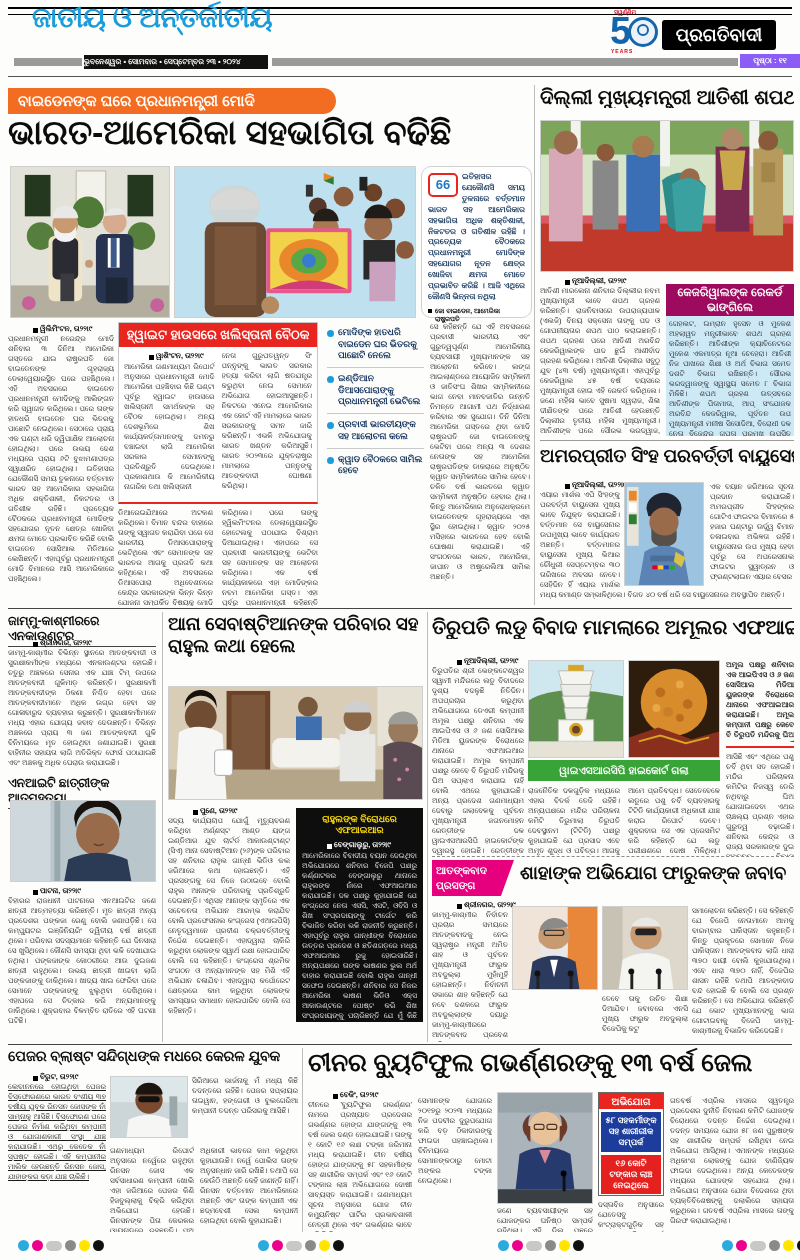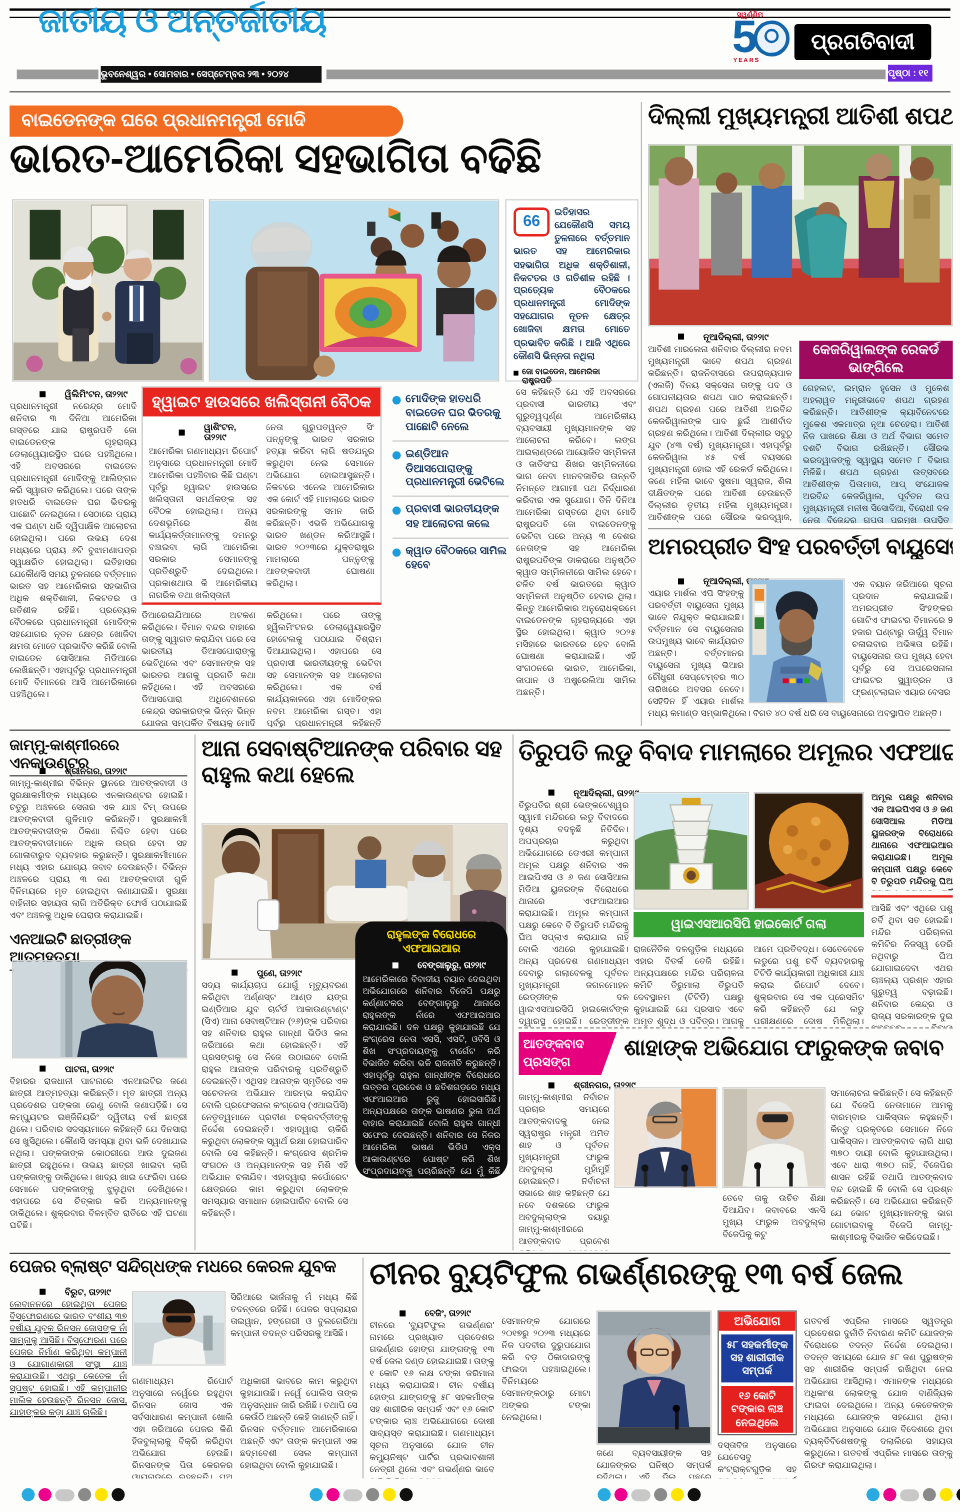--- a/index.html
+++ b/index.html
@@ -58,7 +58,7 @@
   <div class="abs" style="left:662px;top:20px;width:114px;height:30px;background:#000;border-radius:3px;color:#fff;text-align:center;">
     <span style="font-size:18px;font-weight:bold;line-height:30px;">ପ୍ରଗତିବାଦୀ</span>
   </div>
-  <div class="abs" style="left:740px;top:54px;width:37px;height:14px;background:#6d28d9;color:#fff;font-size:7.8px;font-weight:bold;line-height:14px;">
+  <div class="abs" style="left:740px;top:54px;width:60px;height:14px;background:#8b5cf6;color:#fff;font-size:7.8px;font-weight:bold;text-align:center;line-height:14px;">
     <span>ପୃଷ୍ଠା : ୧୧</span>
   </div>
   <div class="hrule" style="left:8px;top:76px;width:784px;background:#555;"></div>

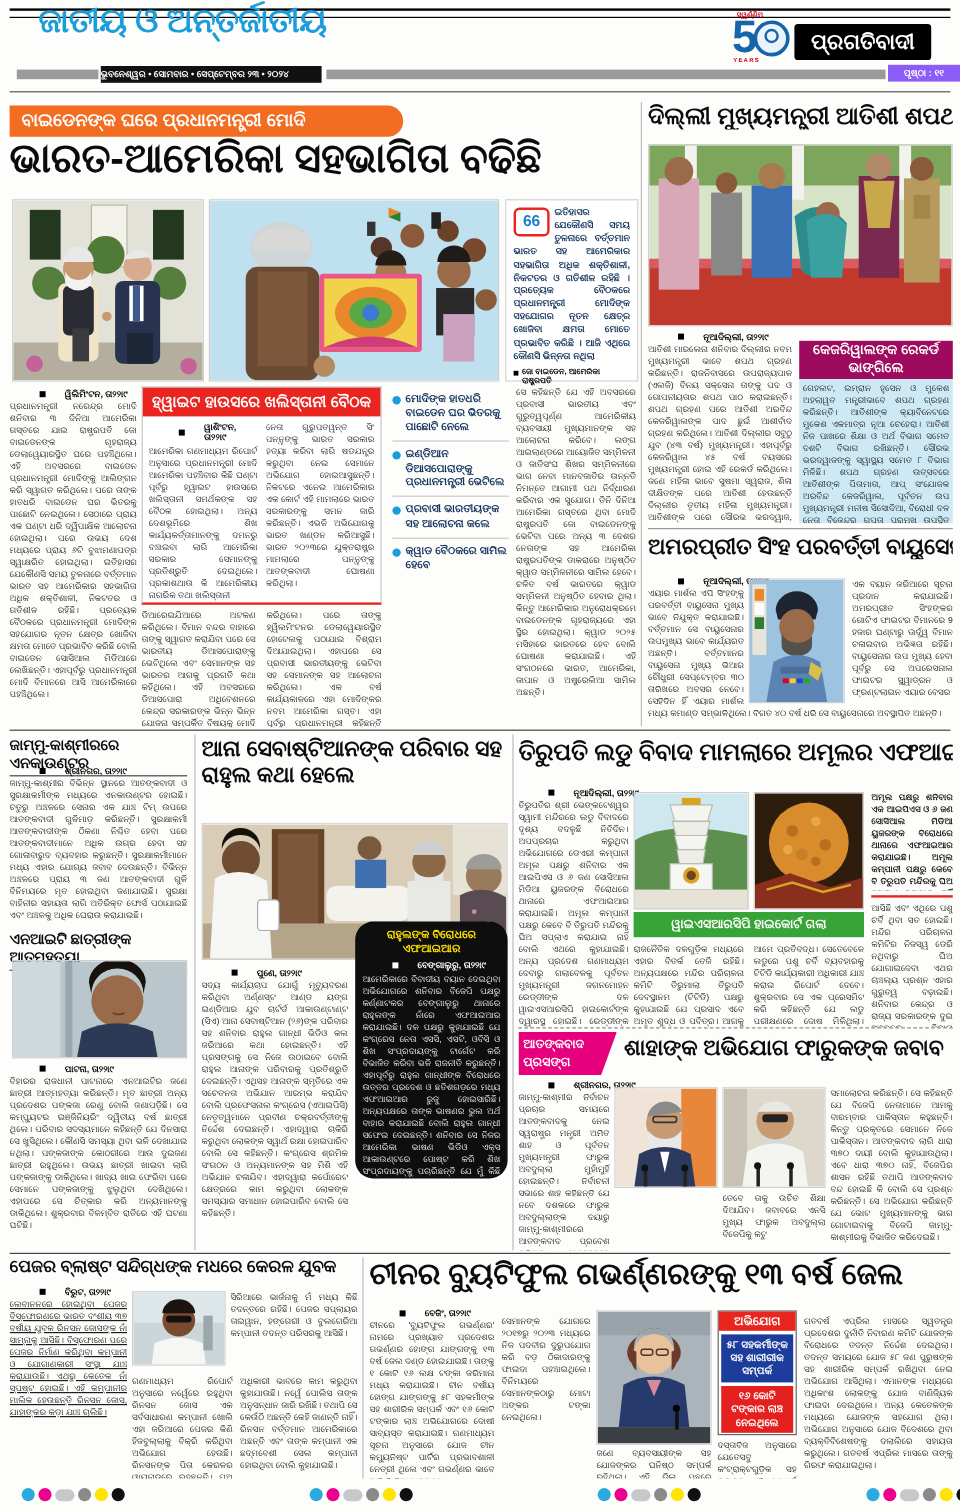--- a/index.html
+++ b/index.html
@@ -21,7 +21,7 @@
   .bullet-item:last-child{border-bottom:none;}
   .bullet-dot{width:7px;height:7px;border-radius:50%;background:#1b9cdb;margin-top:3px;flex:0 0 auto;}
   .bullet-txt{font-size:9px;font-weight:bold;color:#13335f;line-height:1.3;text-align:left;}
-  .quotebox{border:1px solid #d2d2d2;border-radius:0;background:#fff;padding:5px 6px;box-sizing:border-box;}
+  .quotebox{border:1px solid #d2d2d2;border-radius:10px;background:#fff;padding:5px 6px;box-sizing:border-box;}
   .qtext{font-size:7.8px;font-weight:bold;color:#14365c;line-height:1.4;text-align:justify;}
   .qattr{display:flex;gap:3px;font-size:6.6px;font-weight:bold;color:#000;margin-top:4px;}
   .qattr .sq{width:4px;height:4px;background:#000;margin-top:2px;}

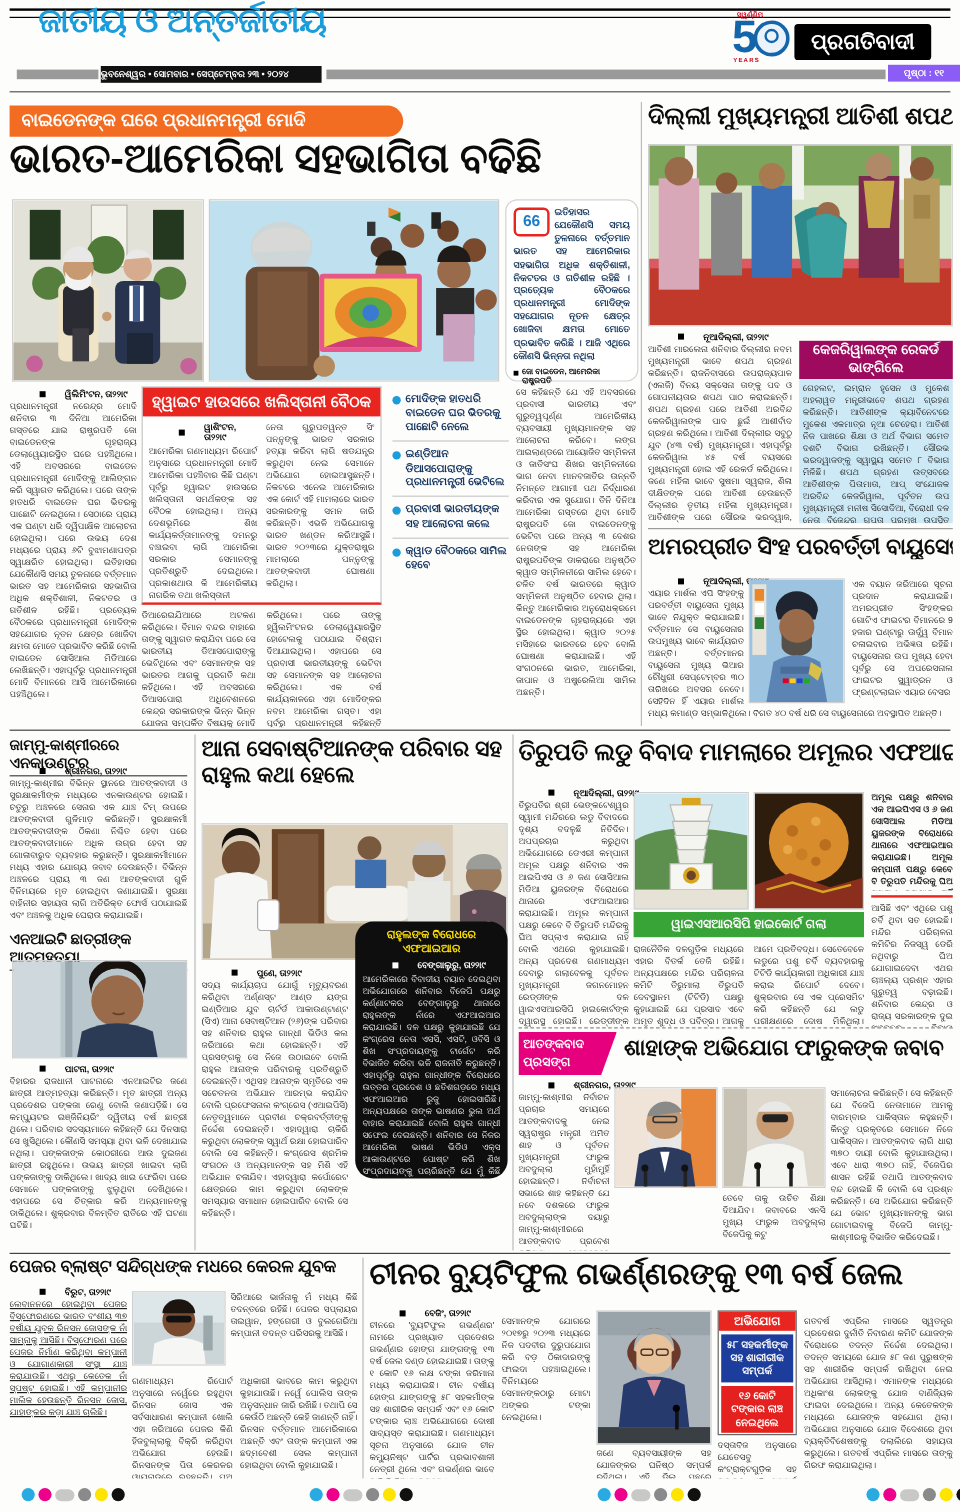--- a/index.html
+++ b/index.html
@@ -8,7 +8,7 @@
   .abs{position:absolute;}
   .hl{font-weight:bold;color:#0b0b0b;letter-spacing:-0.2px;}
   .bt{font-size:7.3px;line-height:1.37;text-align:justify;color:#1c1c1c;}
-  .byl{display:flex;align-items:center;gap:16px;font-size:7.4px;font-weight:bold;color:#000;padding-left:25px;}
+  .byl{display:flex;align-items:flex-end;gap:2px;font-size:7.4px;font-weight:bold;color:#000;padding-left:25px;}
   .byl .sq{width:5px;height:5px;background:#000;flex:0 0 auto;}
   .vr{position:absolute;width:1px;background:#bcbcbc;}
   .hrule{position:absolute;height:1px;background:#9a9a9a;}

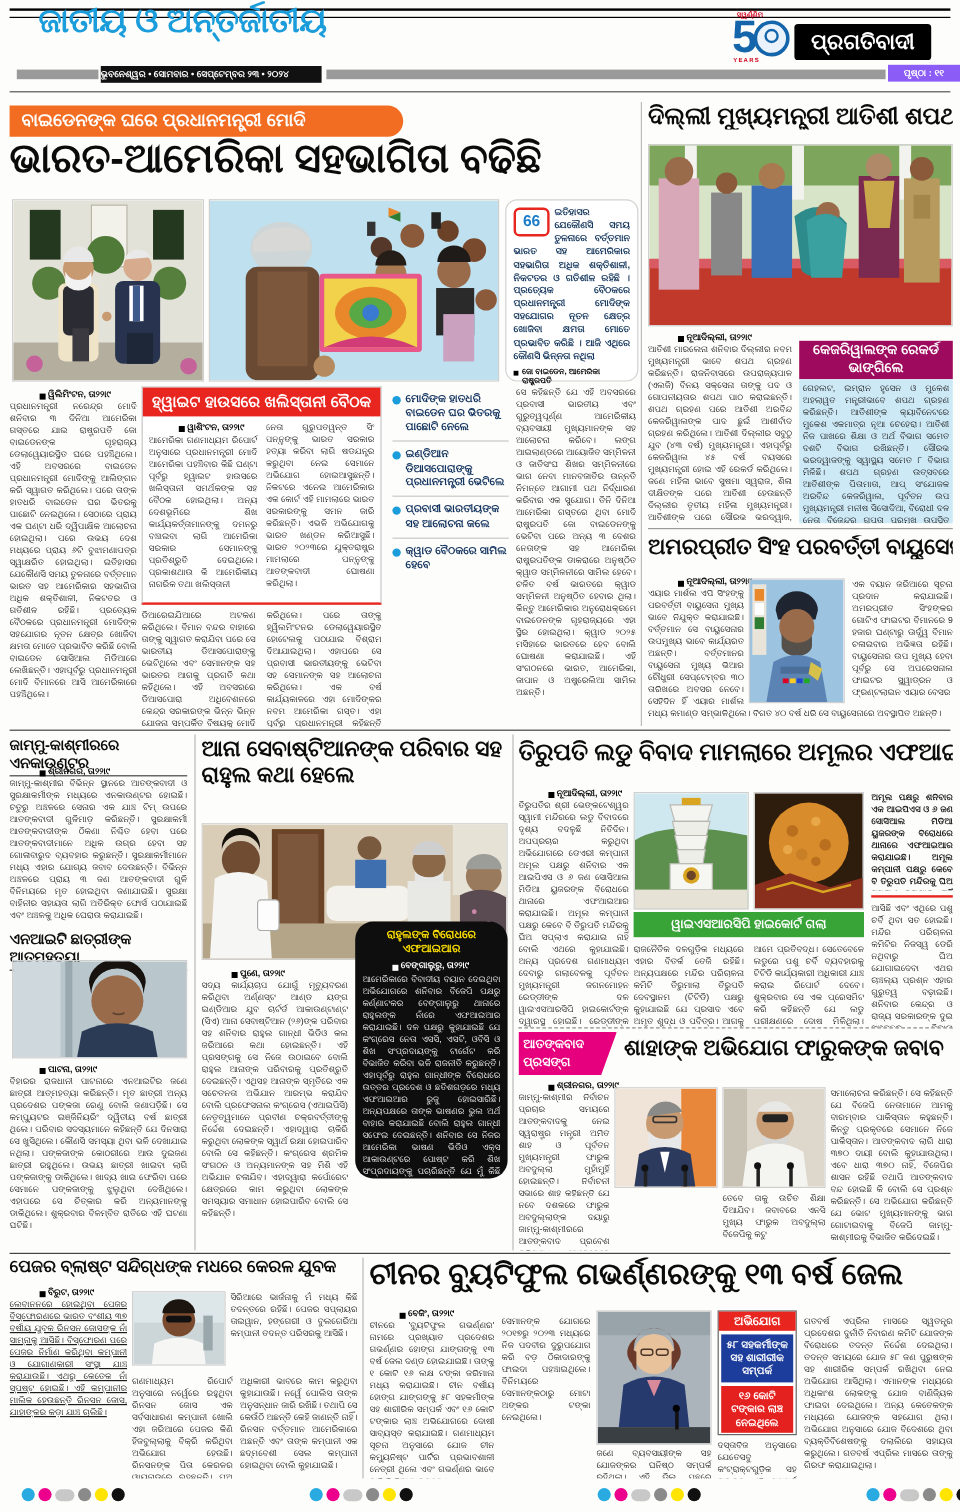--- a/index.html
+++ b/index.html
@@ -252,7 +252,7 @@
       <path d="M52 70 l10 6 l-4 10 l-8 -6 z" fill="#d8c14a"></path>
     </svg>
   </div>
-  <div class="abs bt" style="left:710px;top:482px;width:84px;height:106px;overflow:hidden;">ଏକ ବୟାନ ଜରିଆରେ ସୂଚନା ପ୍ରଦାନ କରାଯାଇଛି। ଅମରପ୍ରୀତ ସିଂହଙ୍କର ଗୋଟିଏ ଫାଇଟର ବିମାନରେ 9 ହଜାର ଘଣ୍ଟାରୁ ଊର୍ଦ୍ଧ୍ୱ ବିମାନ ଚଳାଇବାର ଅଭିଜ୍ଞତା ରହିଛି। ବାୟୁସେନାର ଉପ ମୁଖ୍ୟ ହେବା ପୂର୍ବରୁ ସେ ଅପରେସନାଲ ଫାଇଟର ସ୍କ୍ୱାଡ୍ରନ ଓ ଫ୍ରଣ୍ଟଲାଇନ ଏୟାର ବେସର</div>
+  <div class="abs bt" style="left:710px;top:482px;width:84px;height:106px;overflow:hidden;">ଏକ ବୟାନ ଜରିଆରେ ସୂଚନା ପ୍ରଦାନ କରାଯାଇଛି। ଅମରପ୍ରୀତ ସିଂହଙ୍କର ଗୋଟିଏ ଫାଇଟର ବିମାନରେ ୫ ହଜାର ଘଣ୍ଟାରୁ ଊର୍ଦ୍ଧ୍ୱ ବିମାନ ଚଳାଇବାର ଅଭିଜ୍ଞତା ରହିଛି। ବାୟୁସେନାର ଉପ ମୁଖ୍ୟ ହେବା ପୂର୍ବରୁ ସେ ଅପରେସନାଲ ଫାଇଟର ସ୍କ୍ୱାଡ୍ରନ ଓ ଫ୍ରଣ୍ଟଲାଇନ ଏୟାର ବେସର</div>
   <div class="abs bt" style="left:540px;top:590px;width:254px;height:16px;overflow:hidden;">ମଧ୍ୟ କମାଣ୍ଡ ସମ୍ଭାଳିଥିଲେ। ବିଗତ ୪୦ ବର୍ଷ ଧରି ସେ ବାୟୁସେନାରେ ଅବସ୍ଥାପିତ ଅଛନ୍ତି।</div>
 
   <div class="hrule" style="left:8px;top:608px;width:784px;background:#444;"></div>

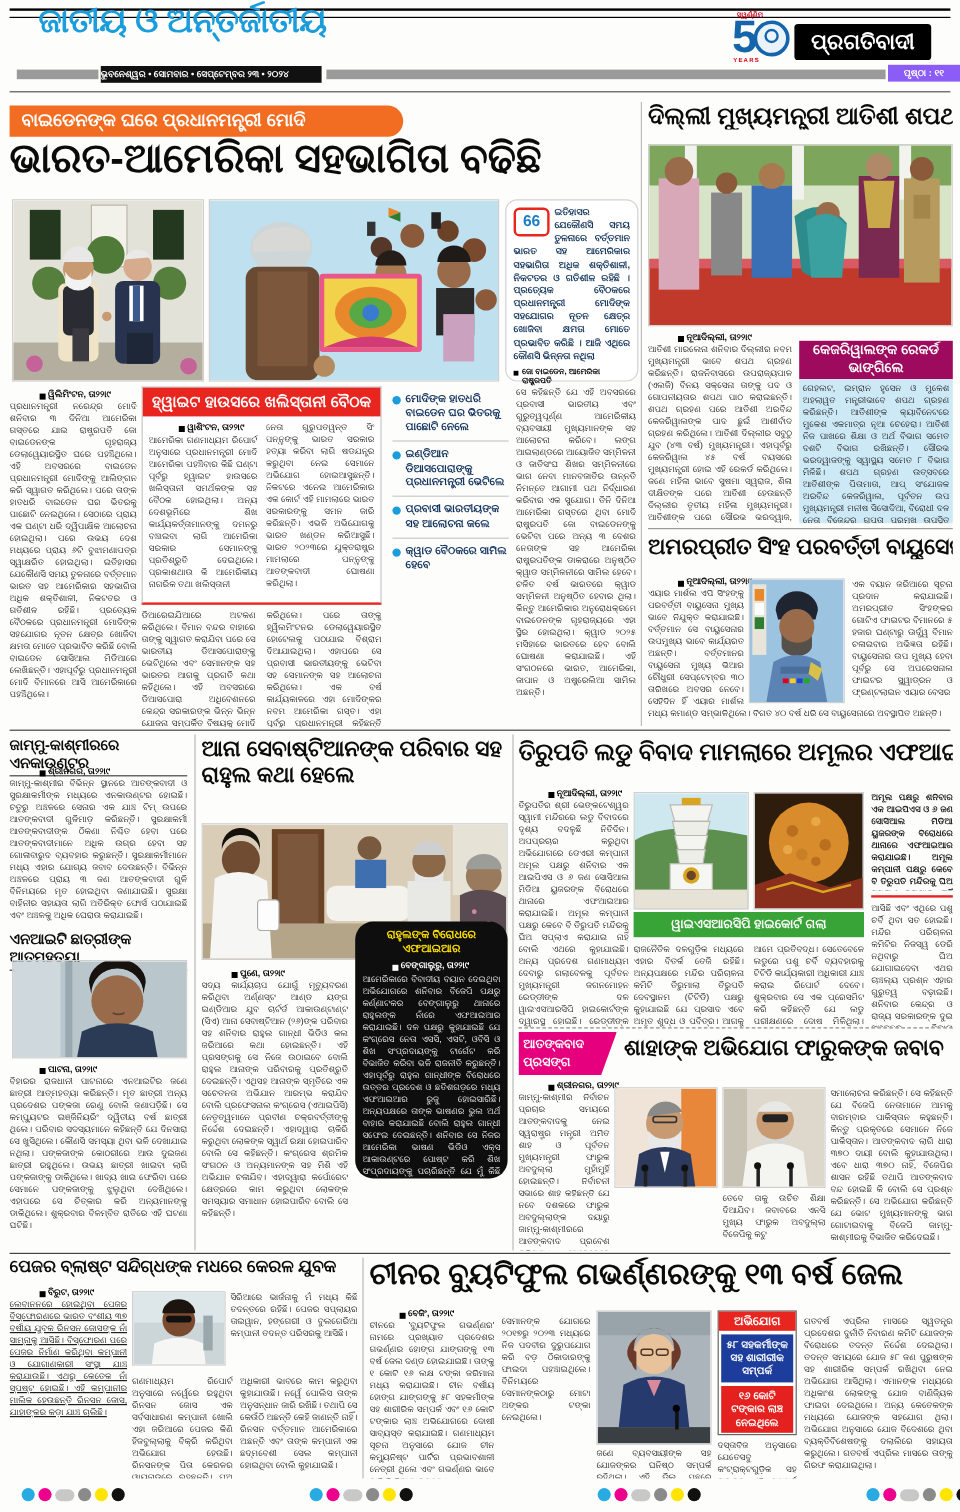--- a/index.html
+++ b/index.html
@@ -317,7 +317,7 @@
       <span>ପୁଣେ, ତା୨୨ା୯</span>
     </div>
   <div class="abs bt" style="left:168px;top:816px;width:122px;height:226px;overflow:hidden;">ସଦ୍ୟ କାର୍ଯ୍ୟଚାପ ଯୋଗୁଁ ମୃତ୍ୟୁବରଣ କରିଥିବା ଅର୍ଣ୍ଣସ୍ଟ ଆଣ୍ଡ ୟଙ୍ଗ ଇଣ୍ଡିଆର ଯୁବ ଚାର୍ଟର୍ଡ ଆକାଉଣ୍ଟାଣ୍ଟ (ସିଏ) ଆନା ସେବାଷ୍ଟିଆନ (୨୬)ଙ୍କ ପରିବାର ସହ ଶନିବାର ରାହୁଲ ଗାନ୍ଧୀ ଭିଡିଓ କଲ ଜରିଆରେ କଥା ହୋଇଛନ୍ତି। ଏହି ପ୍ରସଙ୍ଗକୁ ସେ ନିଜେ ଉଠାଇବେ ବୋଲି ରାହୁଲ ଆନାଙ୍କ ପରିବାରକୁ ପ୍ରତିଶ୍ରୁତି ଦେଇଛନ୍ତି। ଏଥିସହ ଆନାଙ୍କ ସ୍ମୃତିରେ ଏକ ସଚେତନତା ଅଭିଯାନ ଆରମ୍ଭ କରାଯିବ ବୋଲି ପ୍ରଫେସନାଲ କଂଗ୍ରେସ (ଏଆଇପିସି) ନେତୃତ୍ୱମାନେ ପ୍ରବୀଣ ଚକ୍ରବର୍ତ୍ତୀଙ୍କୁ ନିର୍ଦ୍ଦେଶ ଦେଇଛନ୍ତି। ଏହାଦ୍ୱାରା ଚାକିରି କରୁଥିବା ଲୋକଙ୍କ ସ୍ୱାର୍ଥ ରକ୍ଷା ହୋଇପାରିବ ବୋଲି ସେ କହିଛନ୍ତି। କଂଗ୍ରେସ ଶ୍ରମିକ ସଂଗଠନ ଓ ଅନ୍ୟମାନଙ୍କ ସହ ମିଶି ଏହି ଅଭିଯାନ ଚଳାଯିବ। ଏହାଦ୍ୱାରା କର୍ପୋରେଟ କ୍ଷେତ୍ରରେ କାମ କରୁଥିବା ଲୋକଙ୍କ ସମସ୍ୟାର ସମାଧାନ ହୋଇପାରିବ ବୋଲି ସେ କହିଛନ୍ତି।</div>
-  <div class="abs blackbox" style="left:296px;top:768px;width:127px;height:214px;border-radius:15px;">
+  <div class="abs blackbox" style="left:296px;top:808px;width:127px;height:214px;">
     <div class="ttl">ରାହୁଲଙ୍କ ବିରୋଧରେ ଏଫଆଇଆର</div>
     <div class="byl">
         <span class="sq"></span>

